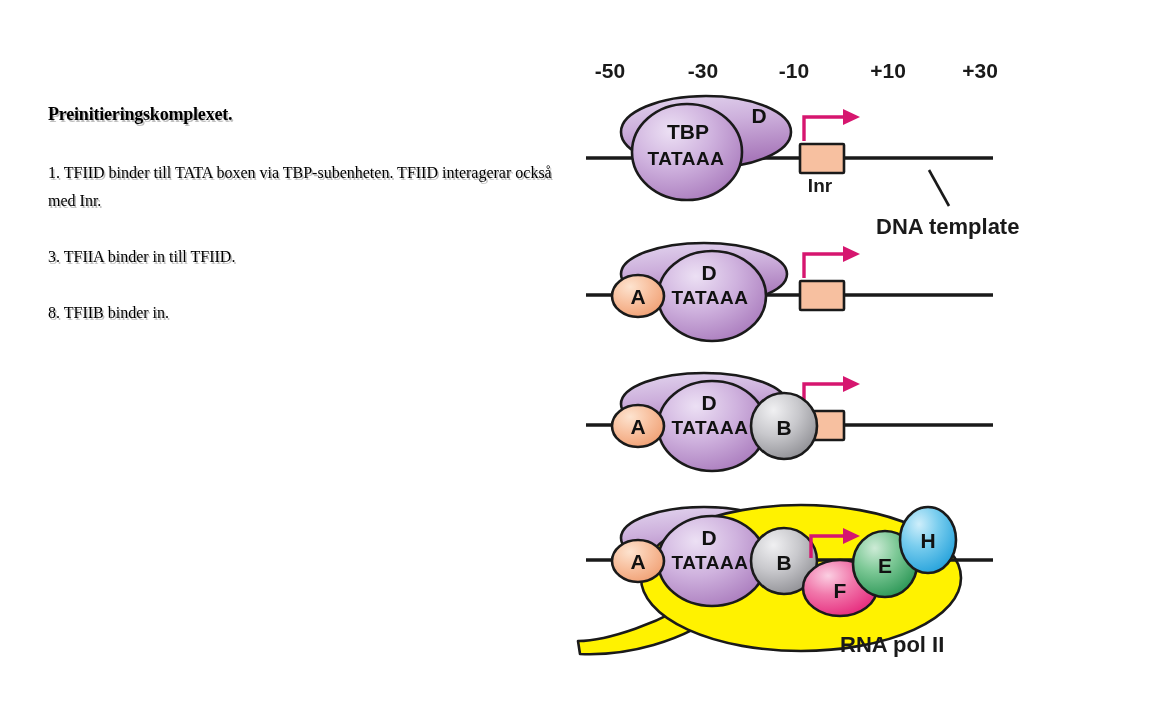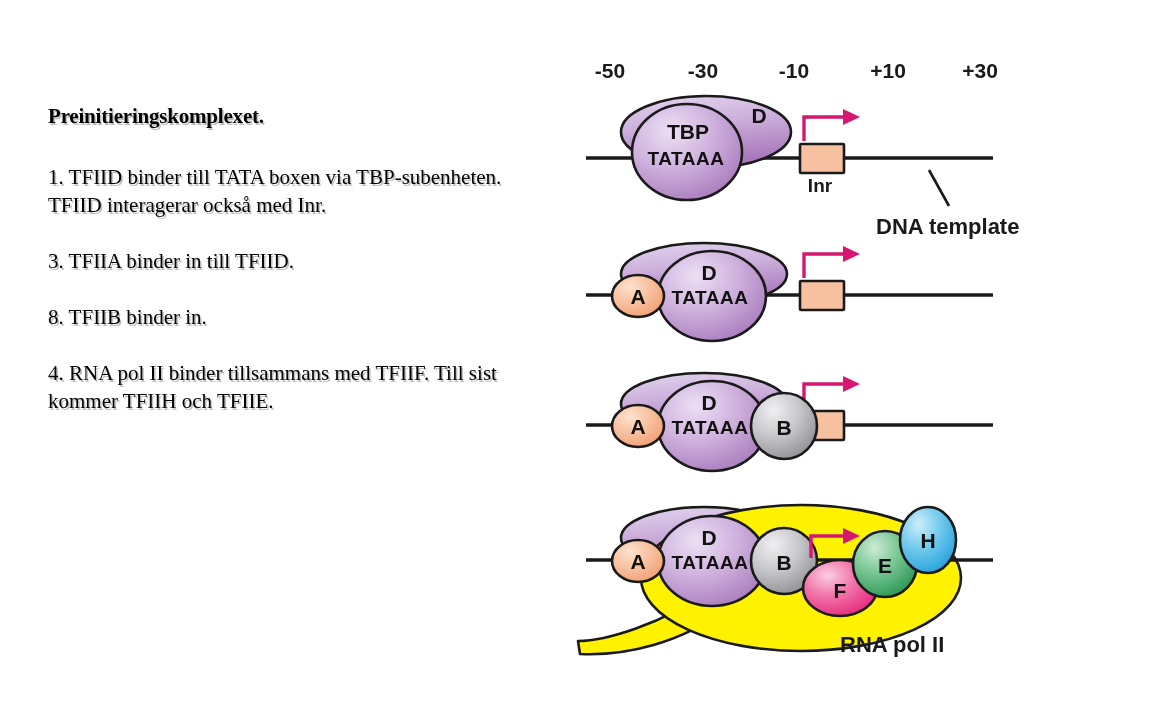--- a/index.html
+++ b/index.html
@@ -25,7 +25,7 @@
   .slide-heading {
     font-family: "Liberation Serif", serif;
     font-weight: bold;
-    font-size: 21px;
+    font-size: 18px;
     color: #000000;
     text-shadow: 1.5px 1.5px 0 rgba(170,170,170,0.75);
     margin: 0 0 34px 0;

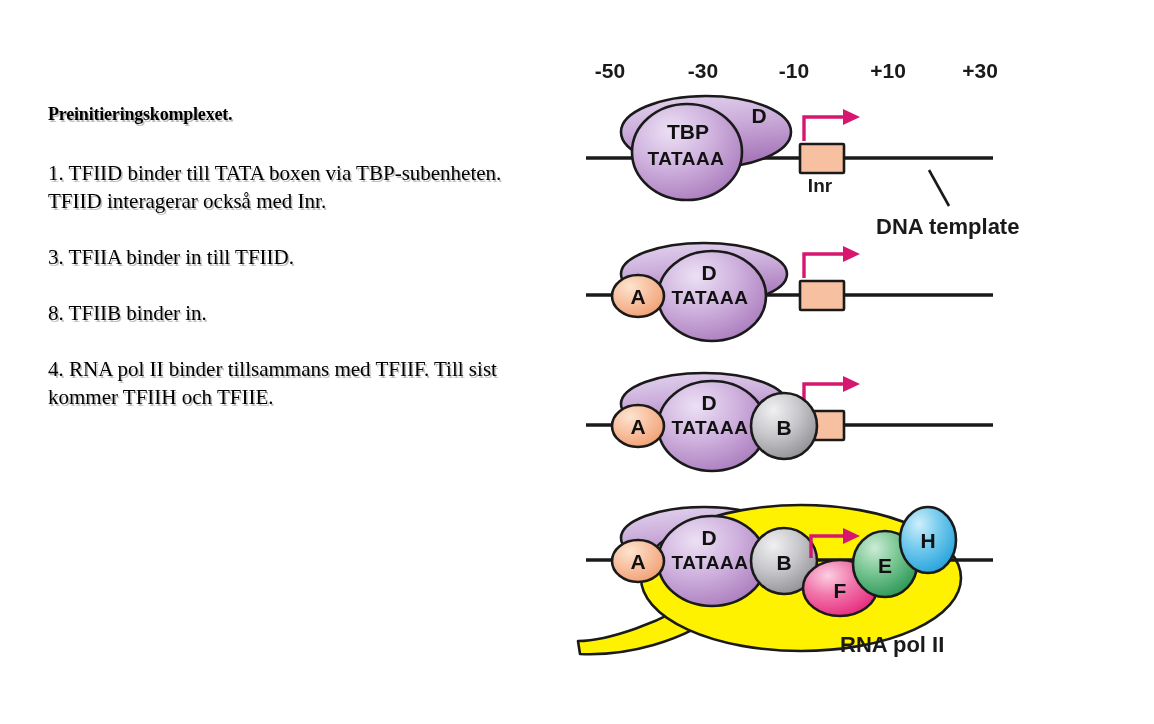--- a/index.html
+++ b/index.html
@@ -33,7 +33,7 @@
   }
   .slide-para {
     font-family: "Liberation Serif", serif;
-    font-size: 21px;
+    font-size: 16px;
     line-height: 28px;
     color: #000000;
     text-shadow: 1.5px 1.5px 0 rgba(170,170,170,0.75);

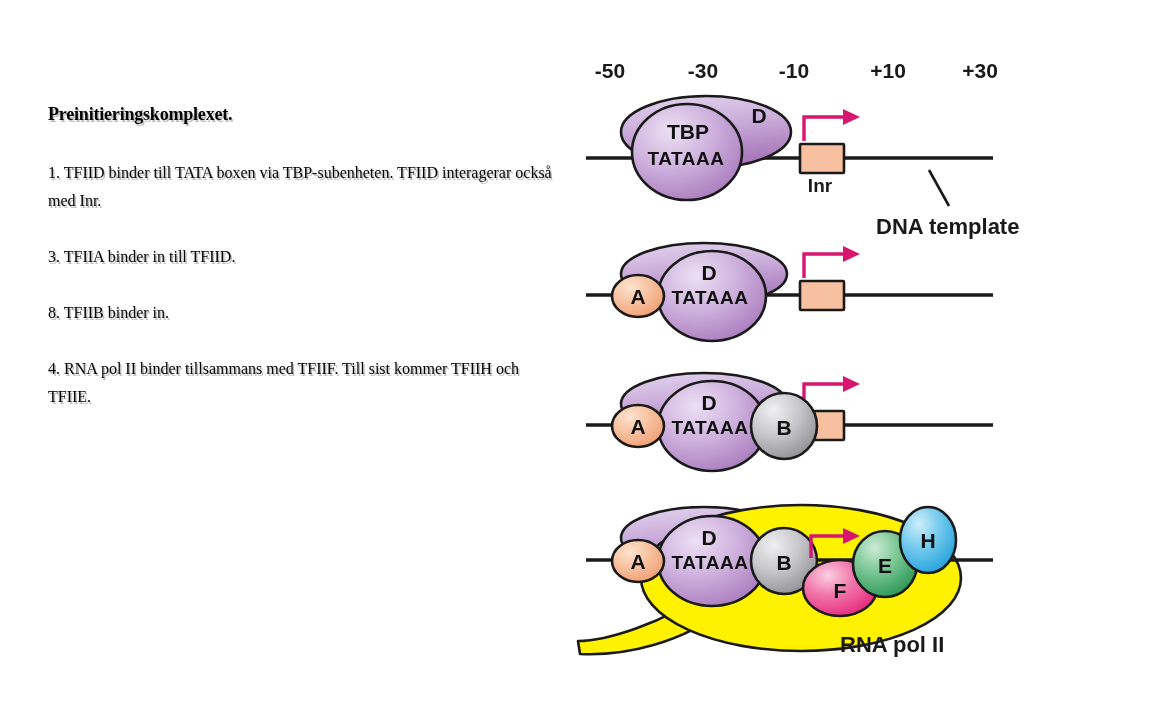--- a/index.html
+++ b/index.html
@@ -110,7 +110,6 @@
   <p class="slide-para">1. TFIID binder till TATA boxen via TBP-subenheten. TFIID interagerar också med Inr.</p>
   <p class="slide-para">3. TFIIA binder in till TFIID.</p>
   <p class="slide-para">8. TFIIB binder in.</p>
-  <p class="slide-para">4. RNA pol II binder tillsammans med TFIIF. Till sist kommer TFIIH och TFIIE.</p>
 </div>
 
 <div id="figure-panel">

